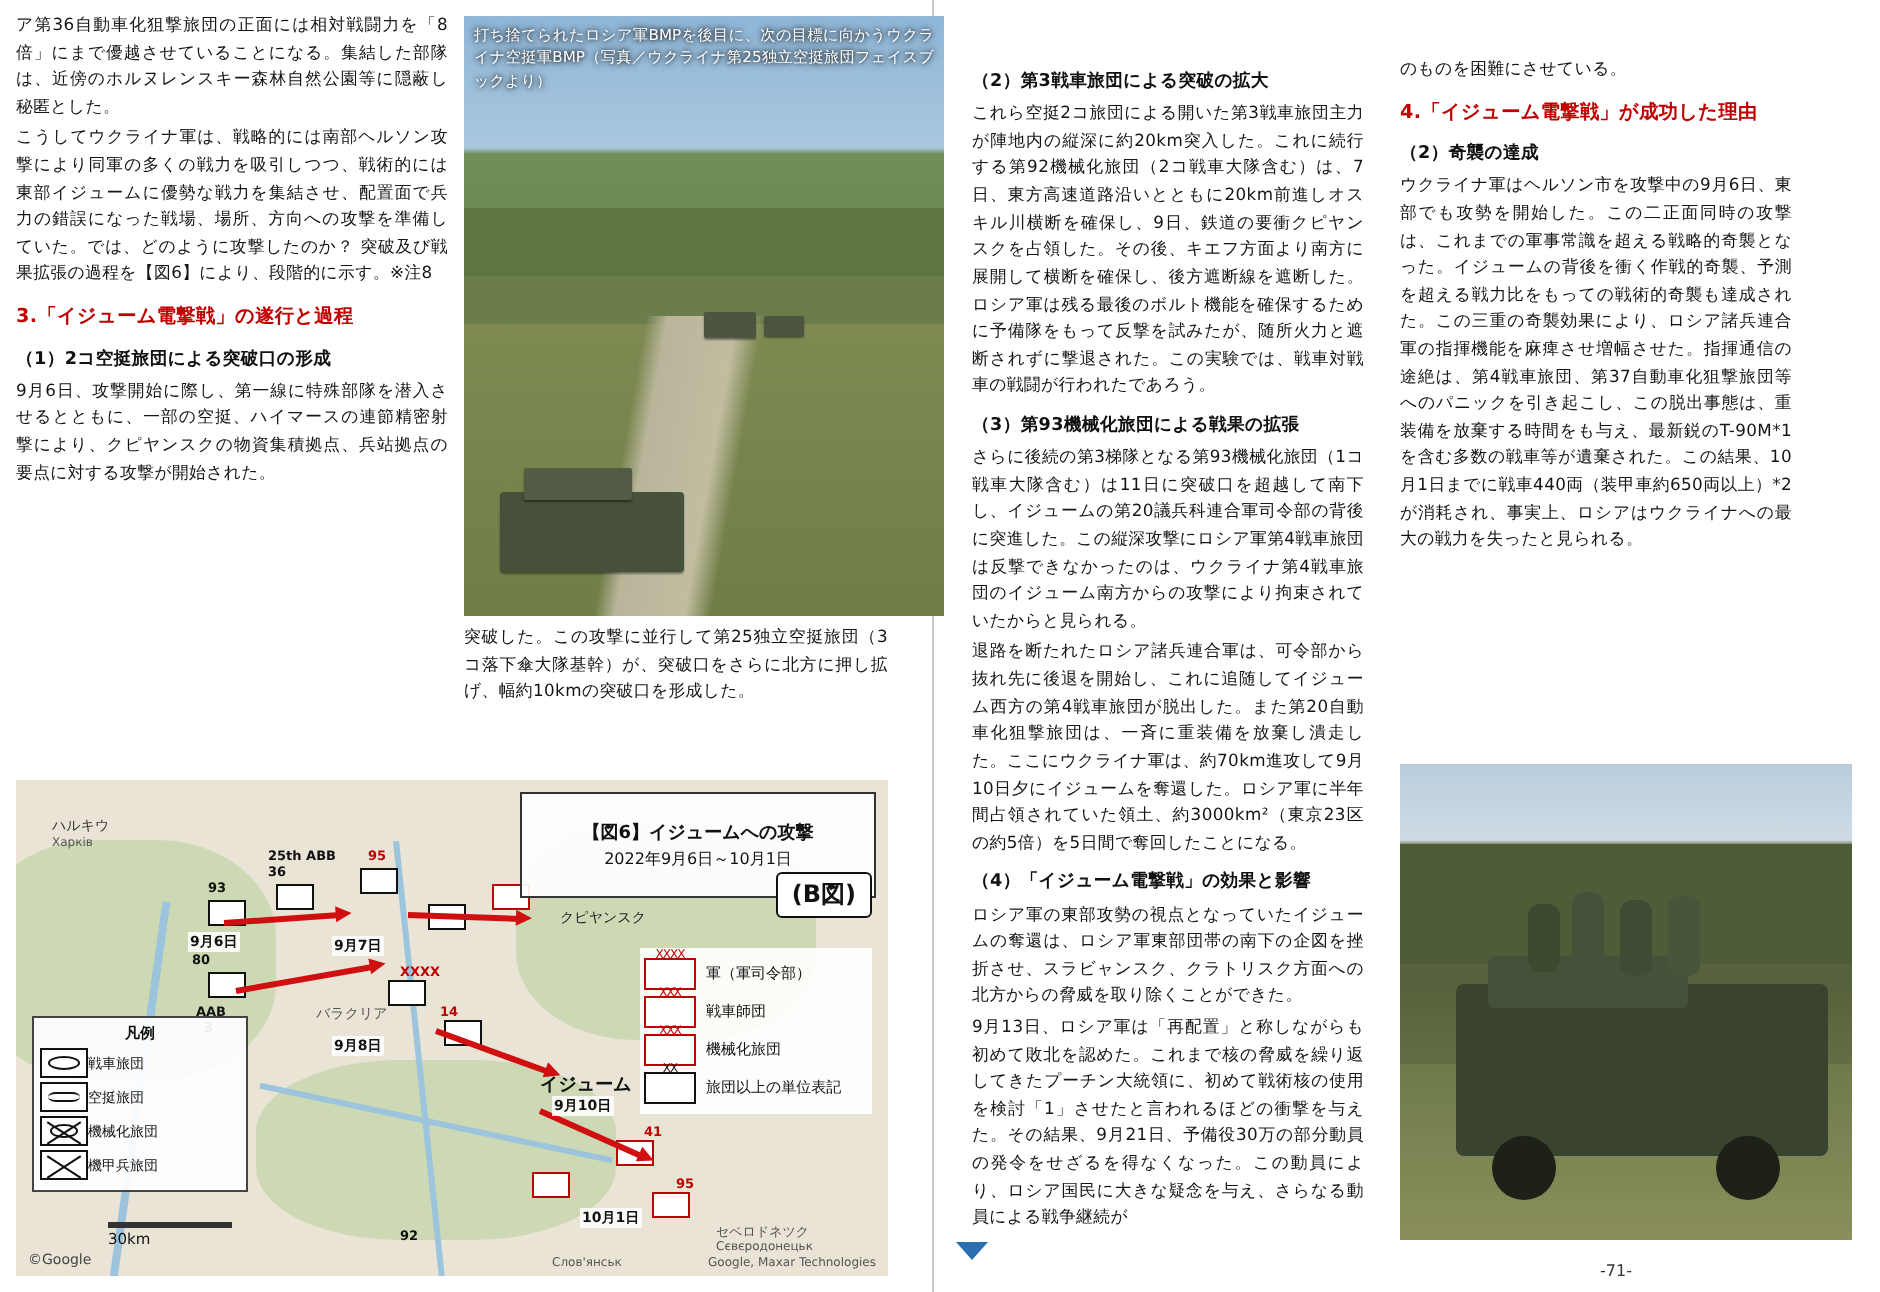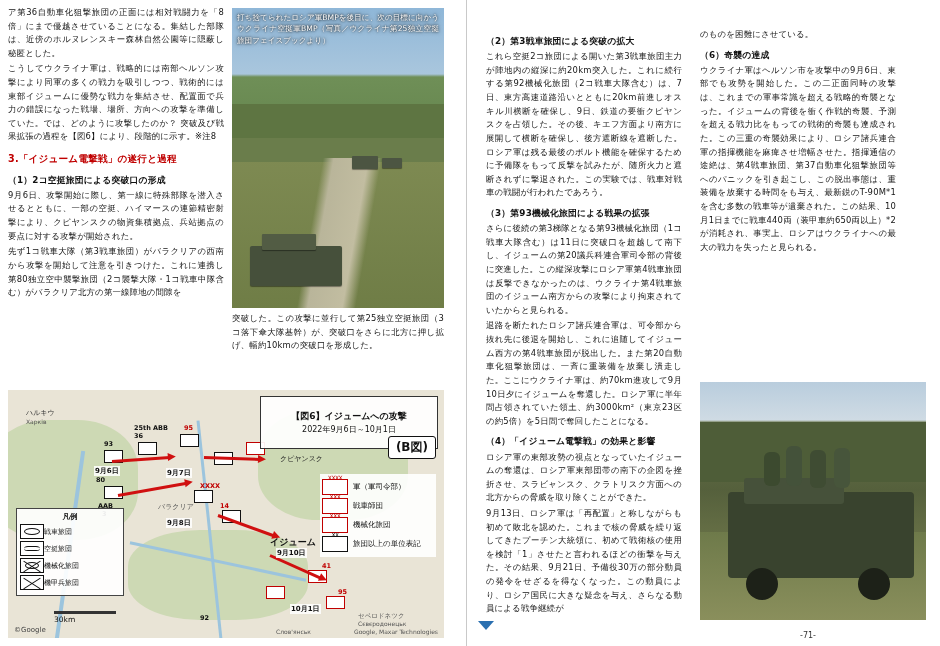--- a/index.html
+++ b/index.html
@@ -36,7 +36,7 @@
   
   #leftcol{left:8px;width:216px;}
   #photo1{
-    position:absolute;left:232px;top:8px;width:212px;height:300px;
+    position:absolute;left:232px;top:8px;width:240px;height:300px;
     background:linear-gradient(#8fb7d8 0%, #a9c6dd 22%, #6f8f57 23%, #5f8049 55%, #6b7f4a 78%, #7d8a59 100%);
     overflow:hidden;
   }

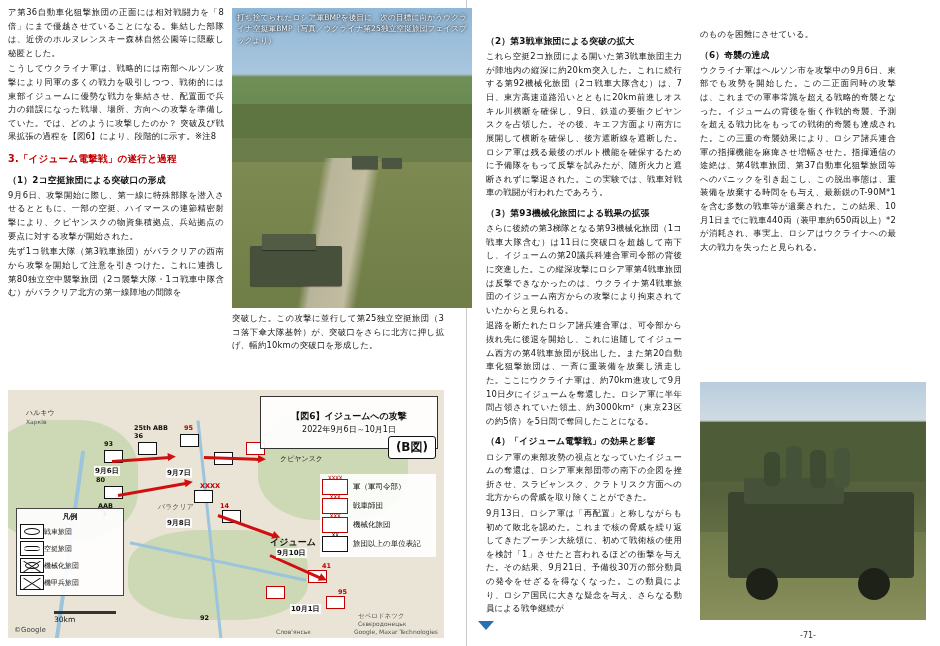--- a/index.html
+++ b/index.html
@@ -348,6 +348,7 @@
   <div class="col jp" id="rcol2">
     <div style="height:28px"></div>
     <p>のものを困難にさせている。</p>
+    <div class="h-red">4.「イジューム電撃戦」が成功した理由</div>
     <div class="h-sub">（6）奇襲の達成</div>
     <p>ウクライナ軍はヘルソン市を攻撃中の9月6日、東部でも攻勢を開始した。この二正面同時の攻撃は、これまでの軍事常識を超える戦略的奇襲となった。イジュームの背後を衝く作戦的奇襲、予測を超える戦力比をもっての戦術的奇襲も達成された。この三重の奇襲効果により、ロシア諸兵連合軍の指揮機能を麻痺させ増幅させた。指揮通信の途絶は、第4戦車旅団、第37自動車化狙撃旅団等へのパニックを引き起こし、この脱出事態は、重装備を放棄する時間をも与え、最新鋭のT-90M*1を含む多数の戦車等が遺棄された。この結果、10月1日までに戦車440両（装甲車約650両以上）*2が消耗され、事実上、ロシアはウクライナへの最大の戦力を失ったと見られる。</p>
   </div>

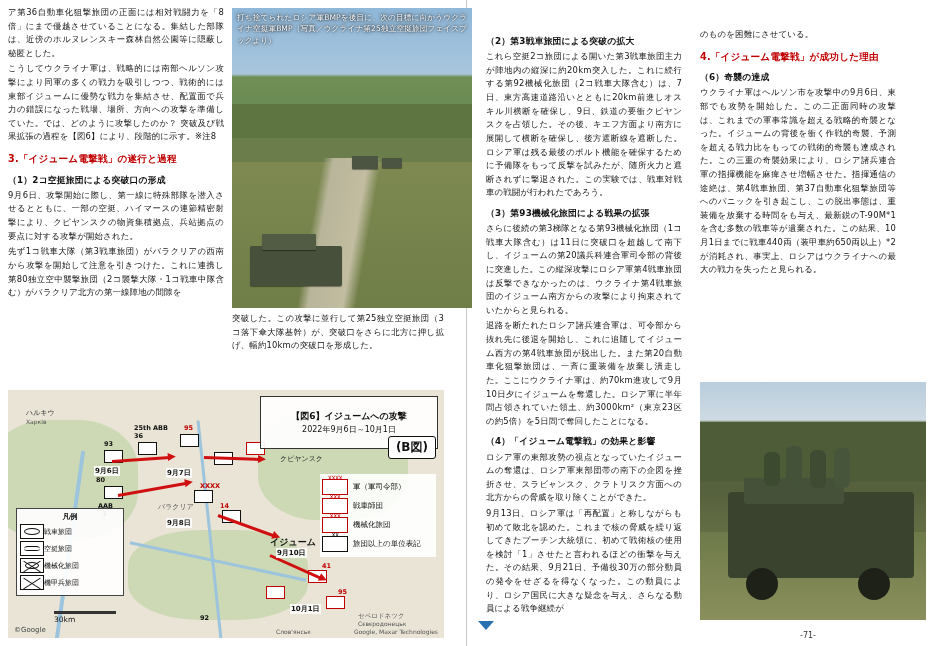--- a/index.html
+++ b/index.html
@@ -349,7 +349,7 @@
     <div style="height:28px"></div>
     <p>のものを困難にさせている。</p>
     <div class="h-red">4.「イジューム電撃戦」が成功した理由</div>
-    <div class="h-sub">（6）奇襲の達成</div>
+    <div class="h-sub">（2）奇襲の達成</div>
     <p>ウクライナ軍はヘルソン市を攻撃中の9月6日、東部でも攻勢を開始した。この二正面同時の攻撃は、これまでの軍事常識を超える戦略的奇襲となった。イジュームの背後を衝く作戦的奇襲、予測を超える戦力比をもっての戦術的奇襲も達成された。この三重の奇襲効果により、ロシア諸兵連合軍の指揮機能を麻痺させ増幅させた。指揮通信の途絶は、第4戦車旅団、第37自動車化狙撃旅団等へのパニックを引き起こし、この脱出事態は、重装備を放棄する時間をも与え、最新鋭のT-90M*1を含む多数の戦車等が遺棄された。この結果、10月1日までに戦車440両（装甲車約650両以上）*2が消耗され、事実上、ロシアはウクライナへの最大の戦力を失ったと見られる。</p>
   </div>
 

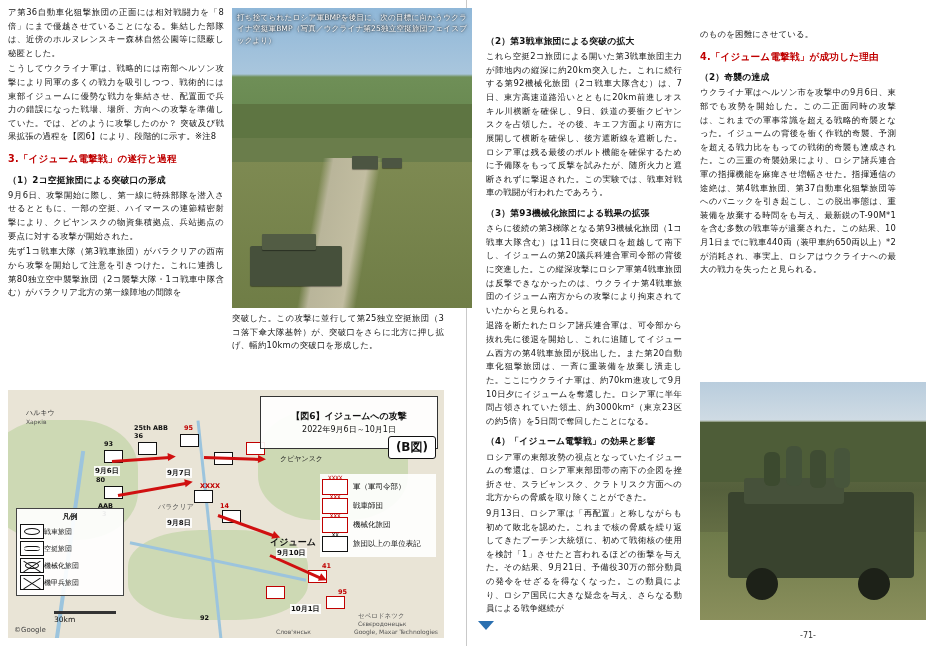--- a/index.html
+++ b/index.html
@@ -194,7 +194,6 @@
     <div class="h-red">3.「イジューム電撃戦」の遂行と過程</div>
     <div class="h-sub">（1）2コ空挺旅団による突破口の形成</div>
     <p>9月6日、攻撃開始に際し、第一線に特殊部隊を潜入させるとともに、一部の空挺、ハイマースの連節精密射撃により、クピヤンスクの物資集積拠点、兵站拠点の要点に対する攻撃が開始された。</p>
-    <p>先ず1コ戦車大隊（第3戦車旅団）がバラクリアの西南から攻撃を開始して注意を引きつけた。これに連携し第80独立空中襲撃旅団（2コ襲撃大隊・1コ戦車中隊含む）がバラクリア北方の第一線陣地の間隙を</p>
   </div>
 
   <div id="photo1">

